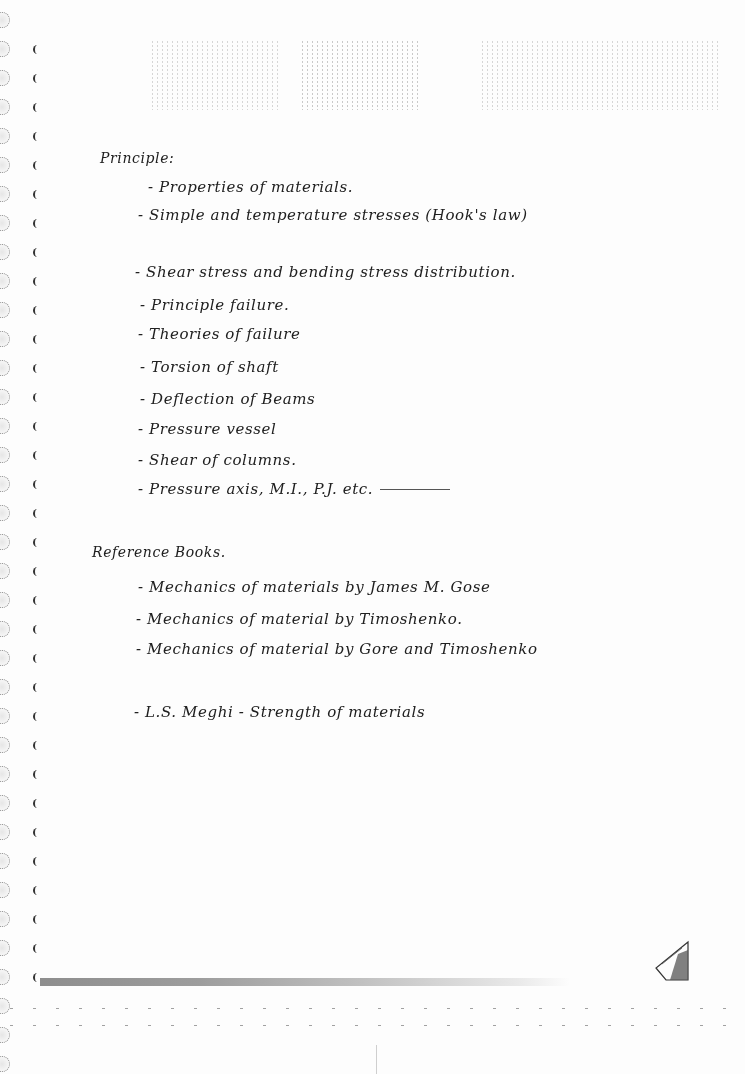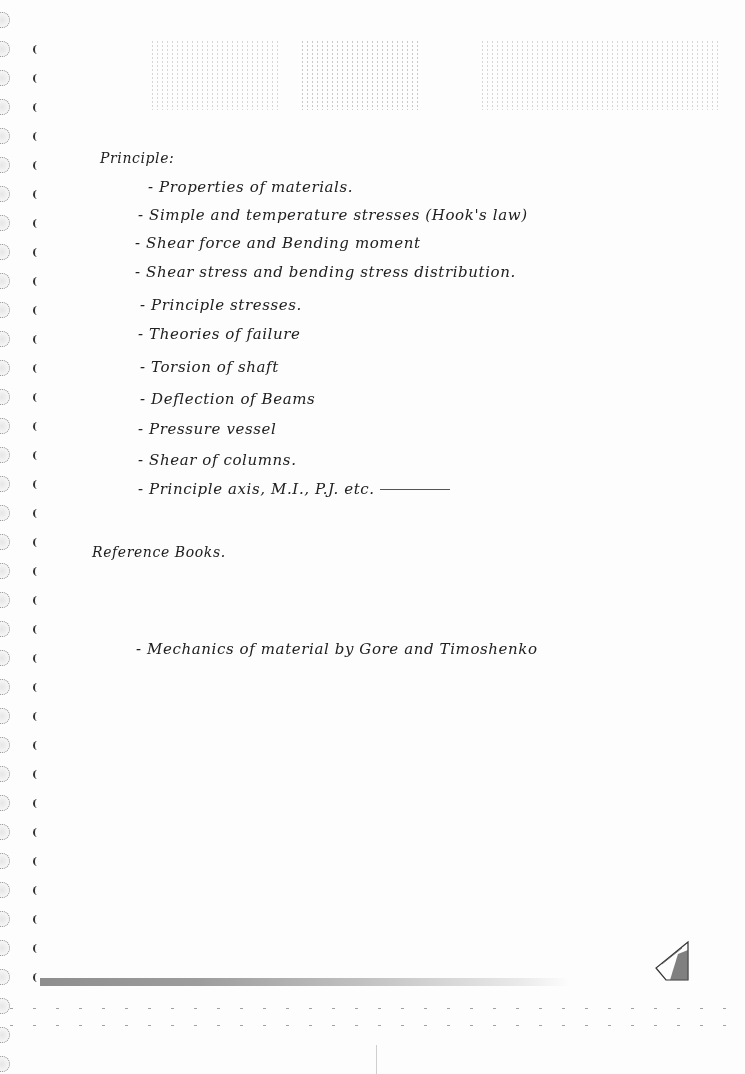--- a/index.html
+++ b/index.html
@@ -185,7 +185,6 @@
 
   <div class="hw item" style="left:148px; top:178px;">Properties of materials.</div>
   <div class="hw item" style="left:138px; top:206px;">Simple and temperature stresses (Hook's law)</div>
-  <div class="hw item" style="left:135px; top:234px;">Shear force and Bending moment</div>
   <div class="hw item" style="left:135px; top:263px;">Shear stress and bending stress distribution.</div>
   <div class="hw item" style="left:140px; top:296px;">Principle stresses.</div>
   <div class="hw item" style="left:138px; top:325px;">Theories of failure</div>

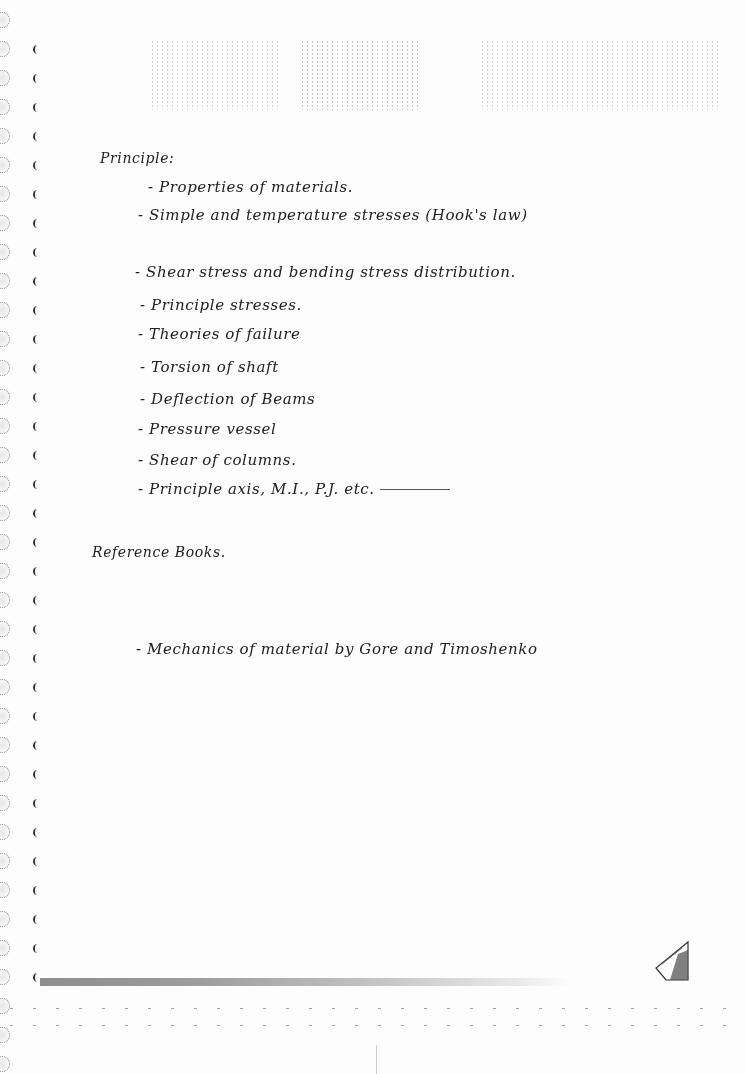--- a/index.html
+++ b/index.html
@@ -186,7 +186,7 @@
   <div class="hw item" style="left:148px; top:178px;">Properties of materials.</div>
   <div class="hw item" style="left:138px; top:206px;">Simple and temperature stresses (Hook's law)</div>
   <div class="hw item" style="left:135px; top:263px;">Shear stress and bending stress distribution.</div>
-  <div class="hw item" style="left:140px; top:296px;">Principle stresses.</div>
+  <div class="hw item" style="left:140px; top:296px;">Principle failure.</div>
   <div class="hw item" style="left:138px; top:325px;">Theories of failure</div>
   <div class="hw item" style="left:140px; top:358px;">Torsion of shaft</div>
   <div class="hw item" style="left:140px; top:390px;font-style:italic;">Deflection of Beams</div>

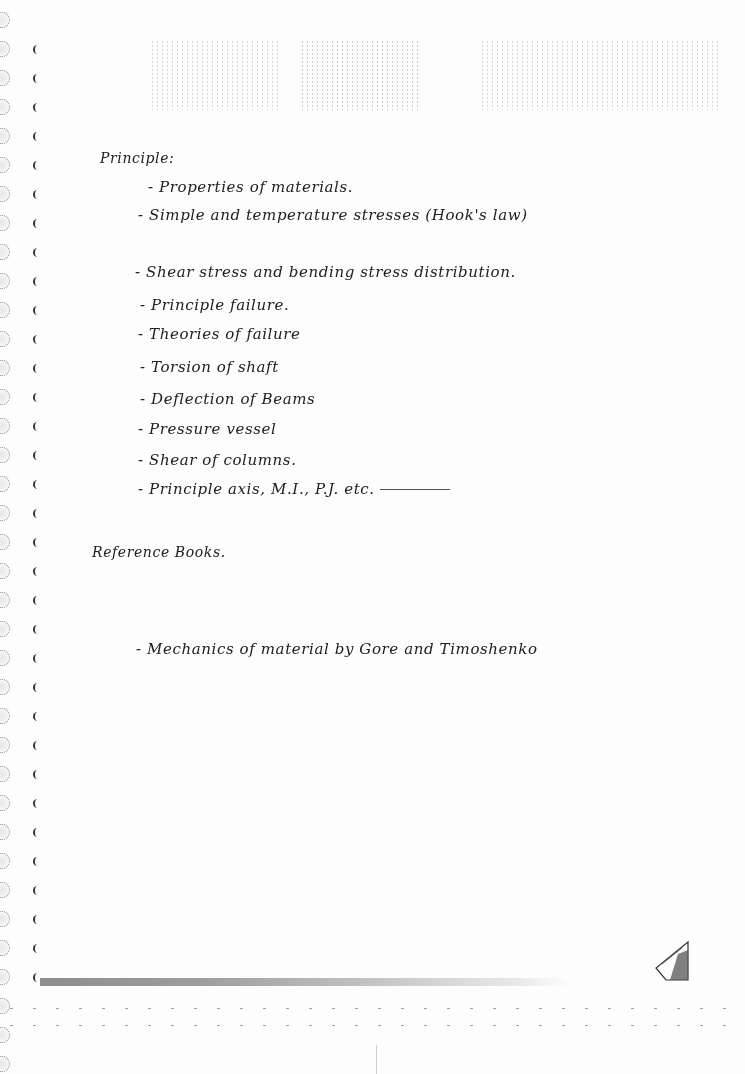--- a/index.html
+++ b/index.html
@@ -192,7 +192,7 @@
   <div class="hw item" style="left:140px; top:390px;font-style:italic;">Deflection of Beams</div>
   <div class="hw item" style="left:138px; top:420px;">Pressure vessel</div>
   <div class="hw item" style="left:138px; top:451px;">Shear of columns.</div>
-  <div class="hw item" style="left:138px; top:480px;">Principle axis, M.I., P.J. etc.</div>
+  <div class="hw item" style="left:138px; top:480px;">Pressure axis, M.I., P.J. etc.</div>
   <div class="strike-line" style="left:380px; top:489px; width:70px;"></div>
 
   <div class="hw heading" style="left:92px; top:544px;">Reference Books.</div>

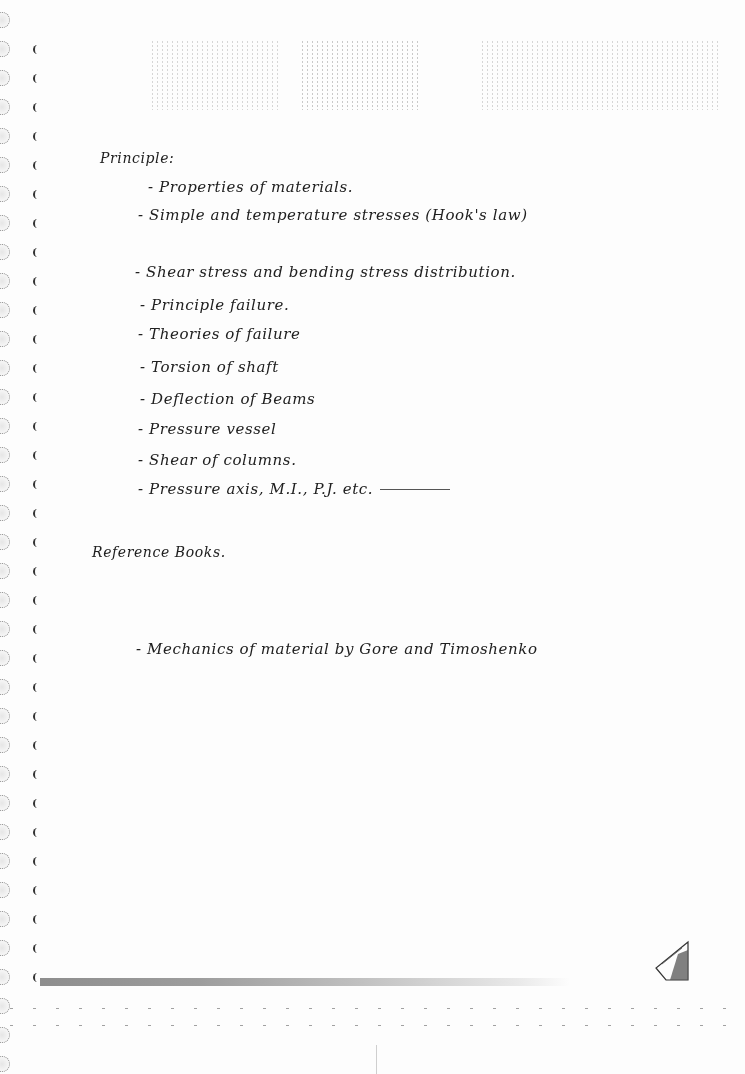--- a/index.html
+++ b/index.html
@@ -197,6 +197,7 @@
 
   <div class="hw heading" style="left:92px; top:544px;">Reference Books.</div>
 
+  <div class="hw item" style="left:138px; top:578px;">Mechanics of materials by James M. Gose</div>
   <div class="hw item" style="left:136px; top:640px;">Mechanics of material by Gore and Timoshenko</div>
 
   <div class="bottom-smear"></div>

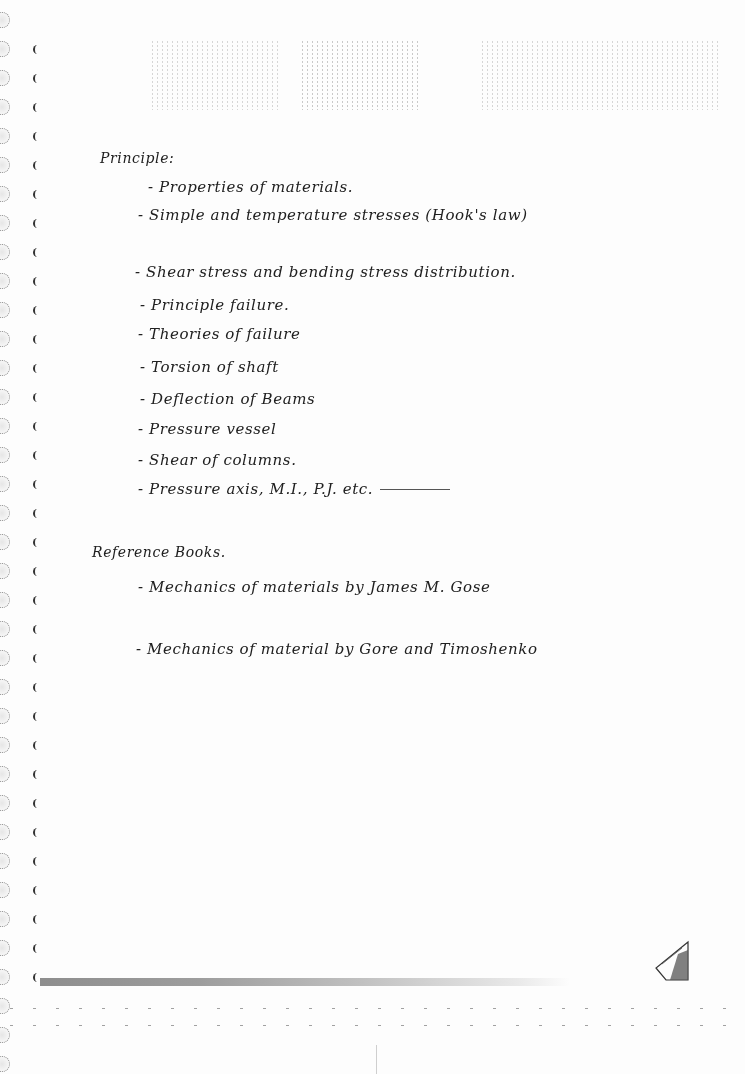--- a/index.html
+++ b/index.html
@@ -198,6 +198,7 @@
   <div class="hw heading" style="left:92px; top:544px;">Reference Books.</div>
 
   <div class="hw item" style="left:138px; top:578px;">Mechanics of materials by James M. Gose</div>
+  <div class="hw item" style="left:136px; top:610px;">Mechanics of material by Timoshenko.</div>
   <div class="hw item" style="left:136px; top:640px;">Mechanics of material by Gore and Timoshenko</div>
 
   <div class="bottom-smear"></div>

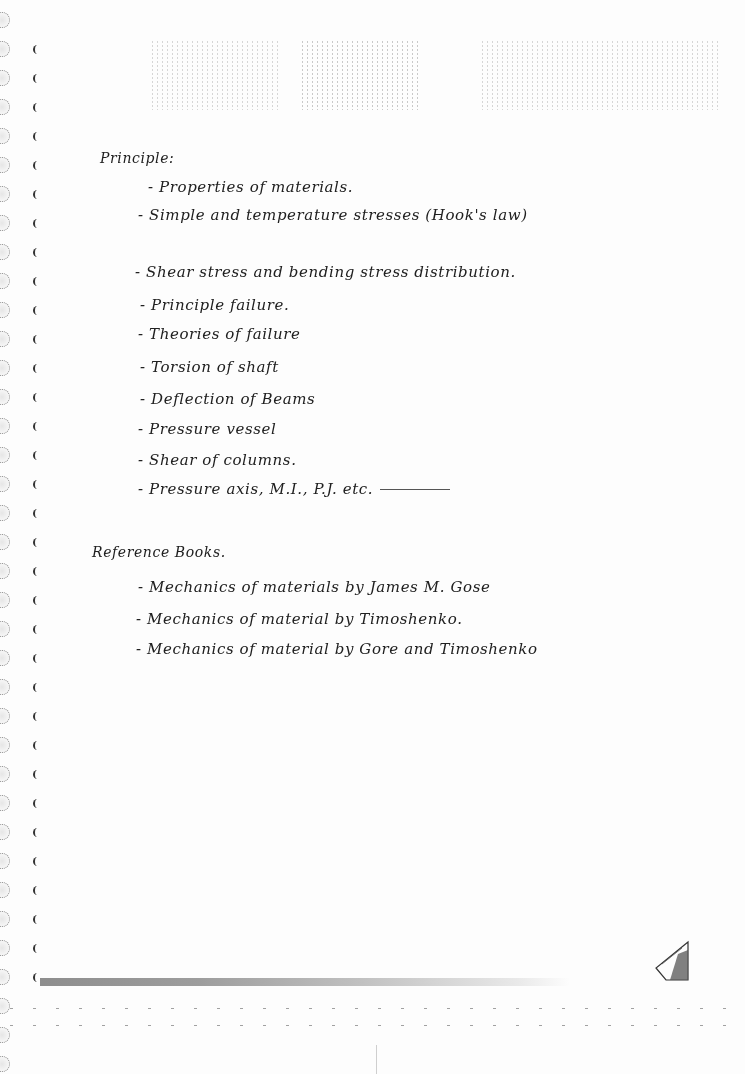--- a/index.html
+++ b/index.html
@@ -200,6 +200,7 @@
   <div class="hw item" style="left:138px; top:578px;">Mechanics of materials by James M. Gose</div>
   <div class="hw item" style="left:136px; top:610px;">Mechanics of material by Timoshenko.</div>
   <div class="hw item" style="left:136px; top:640px;">Mechanics of material by Gore and Timoshenko</div>
+  <div class="hw item" style="left:134px; top:703px;">L.S. Meghi - Strength of materials</div>
 
   <div class="bottom-smear"></div>
   <div class="dot-row"></div>

